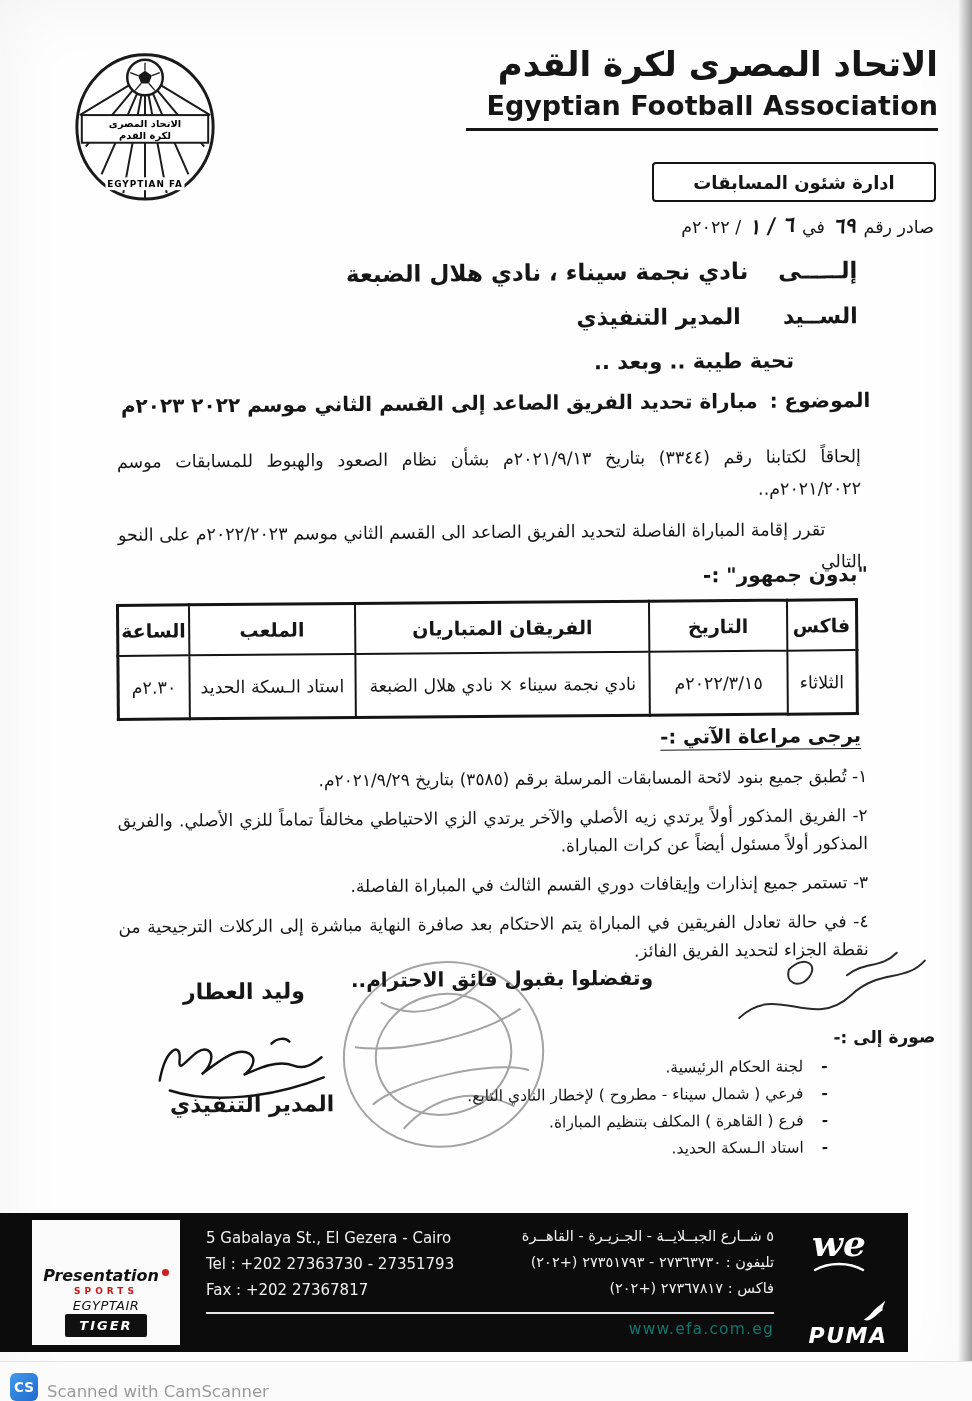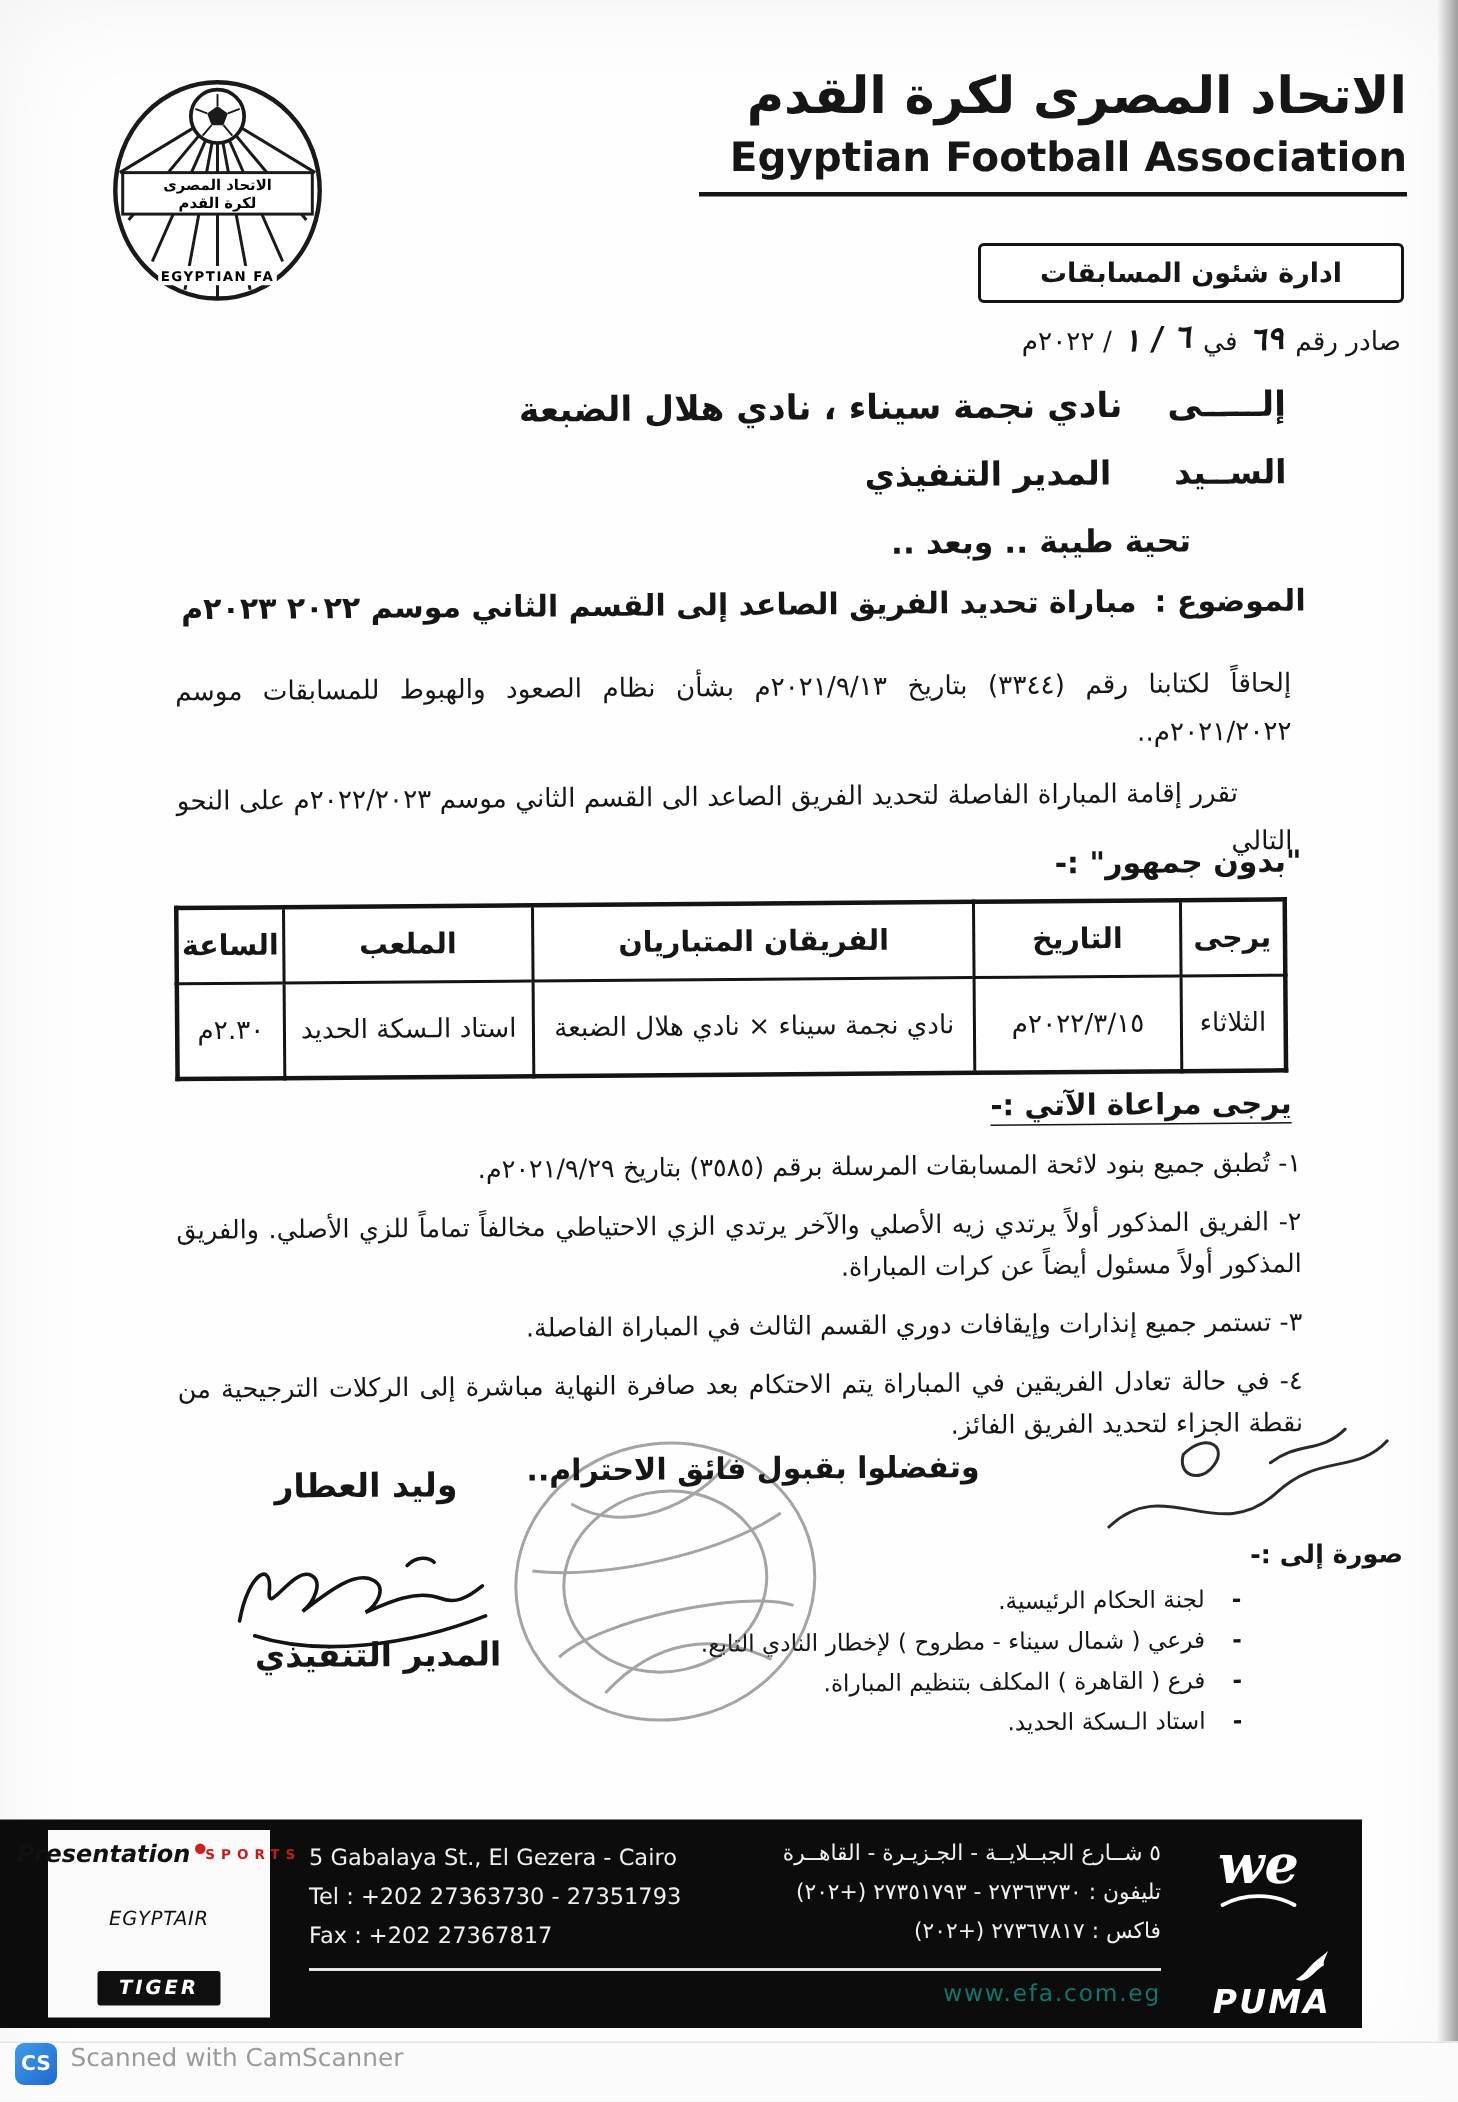--- a/index.html
+++ b/index.html
@@ -175,7 +175,7 @@
       </colgroup>
       <thead>
         <tr>
-          <th>يرجى</th>
+          <th>فاكس</th>
           <th>التاريخ</th>
           <th>الفريقان المتباريان</th>
           <th>الملعب</th>

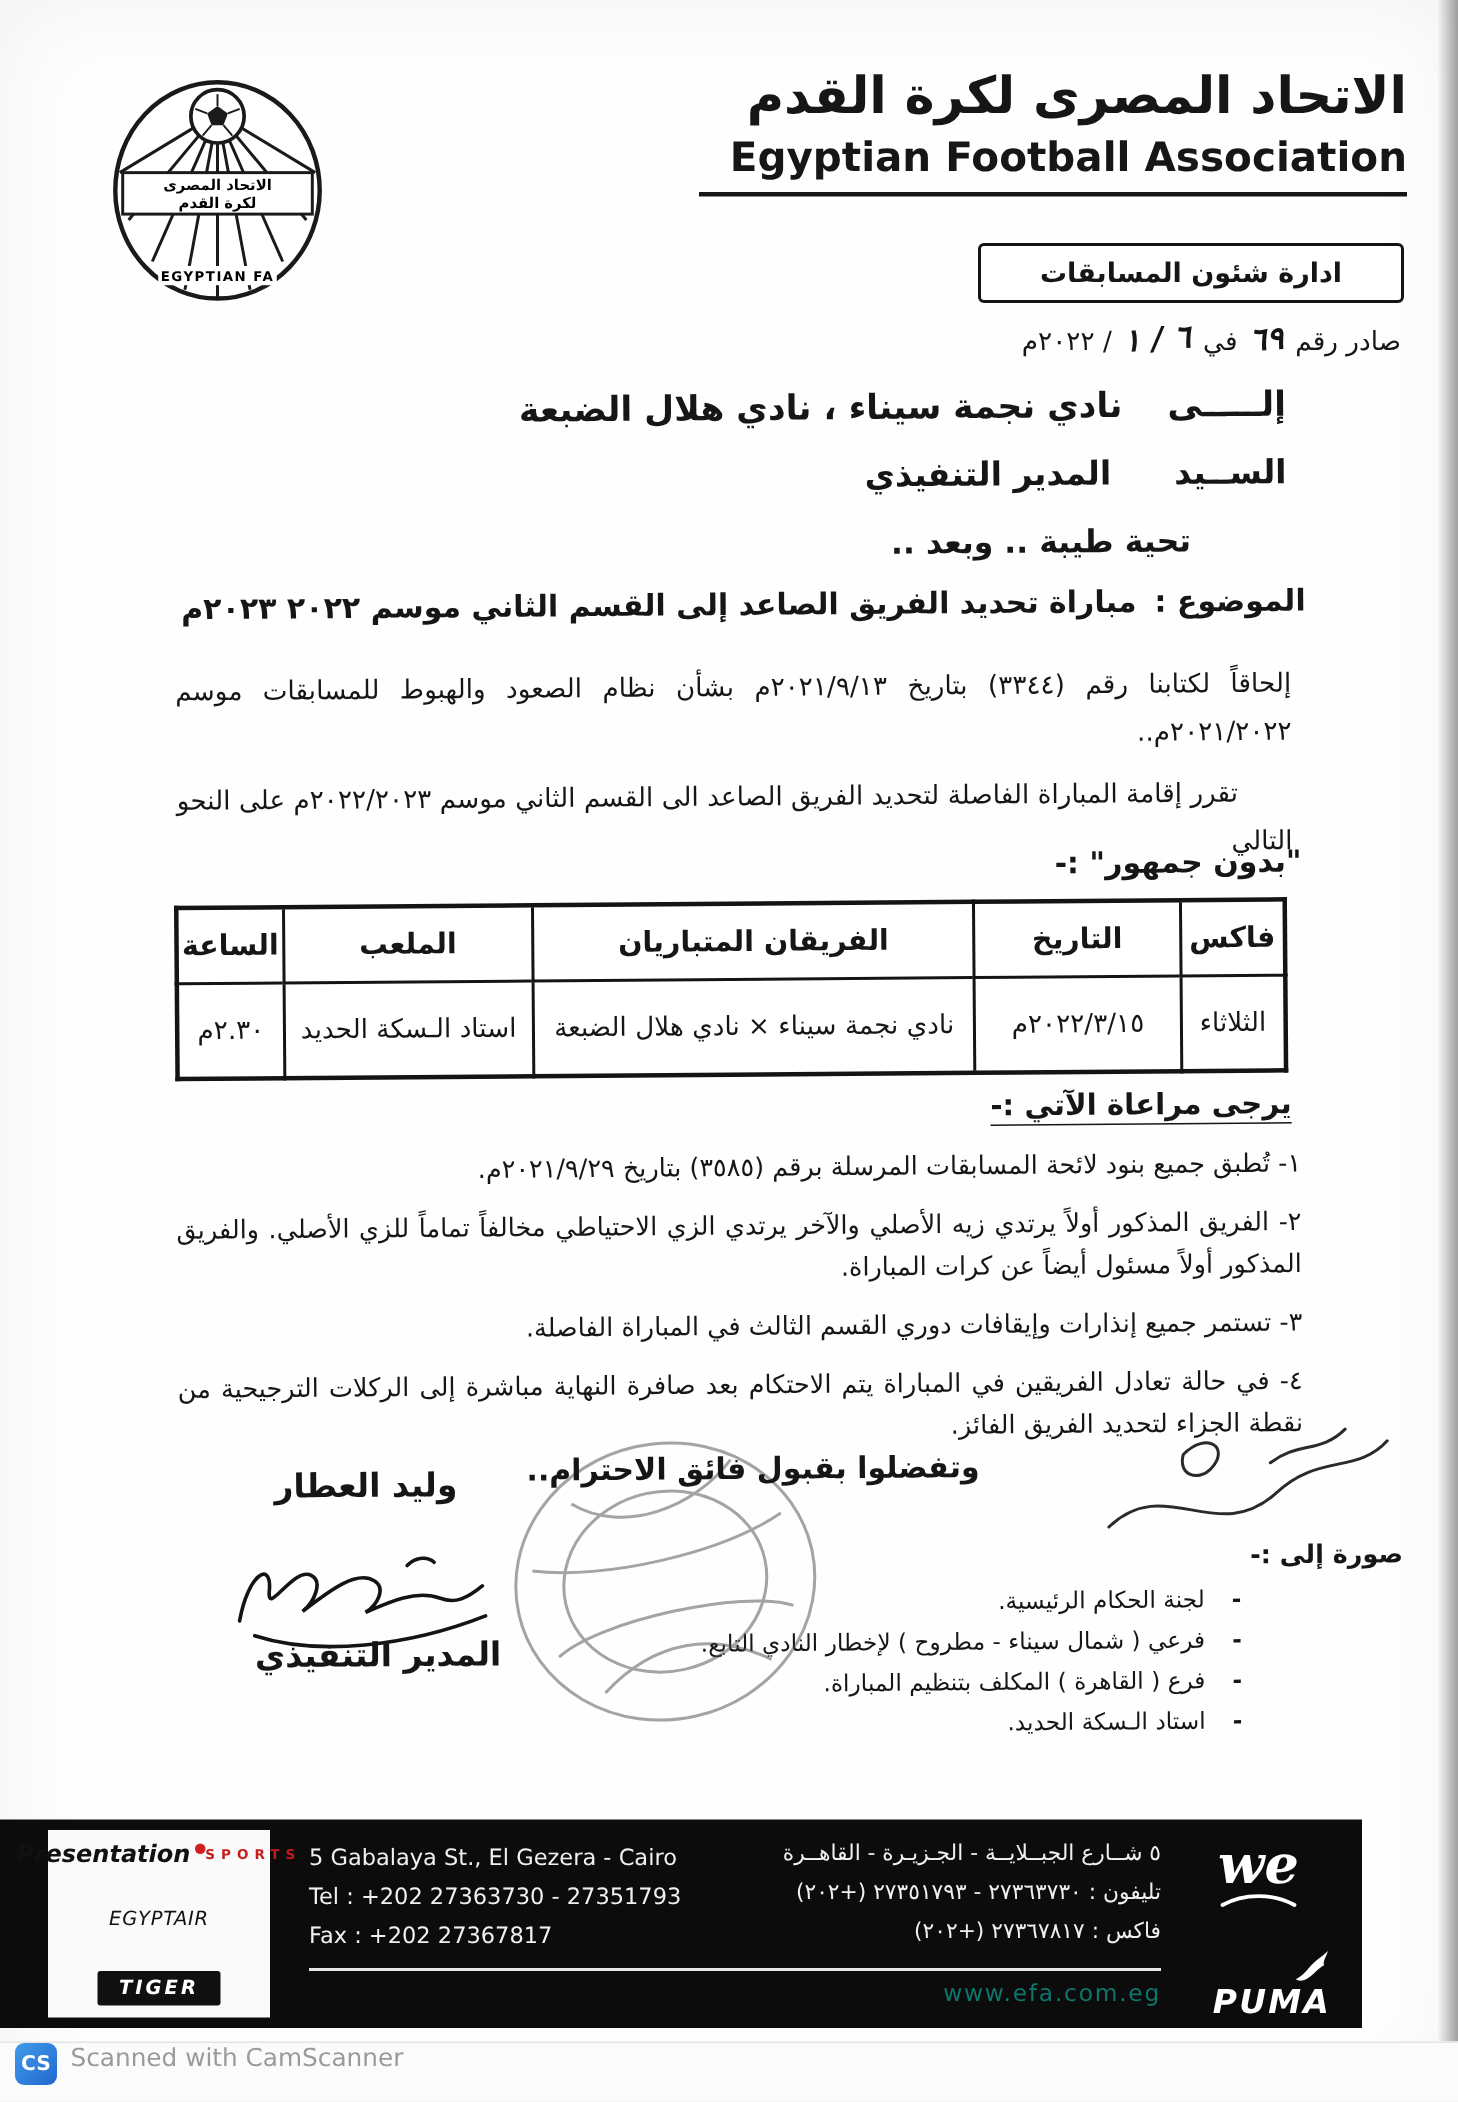--- a/index.html
+++ b/index.html
@@ -61,7 +61,7 @@
   .sponsor-panel{position:absolute;left:32px;top:7px;width:148px;height:125px;background:#fafafa;color:#111;
                  display:flex;flex-direction:column;align-items:center;justify-content:space-between;
                  padding:8px 4px;box-sizing:border-box;}
-  .sp1{display:flex;flex-direction:row;align-items:center;line-height:1.05;}
+  .sp1{display:flex;flex-direction:column;align-items:center;line-height:1.05;margin-top:40px;}
   .sp1-row{display:flex;align-items:flex-start;}
   .sp1-main{font-size:16px;font-weight:bold;font-style:italic;}
   .sp1-dot{width:7px;height:7px;background:#cf1f1f;border-radius:50%;margin-left:3px;margin-top:1px;}

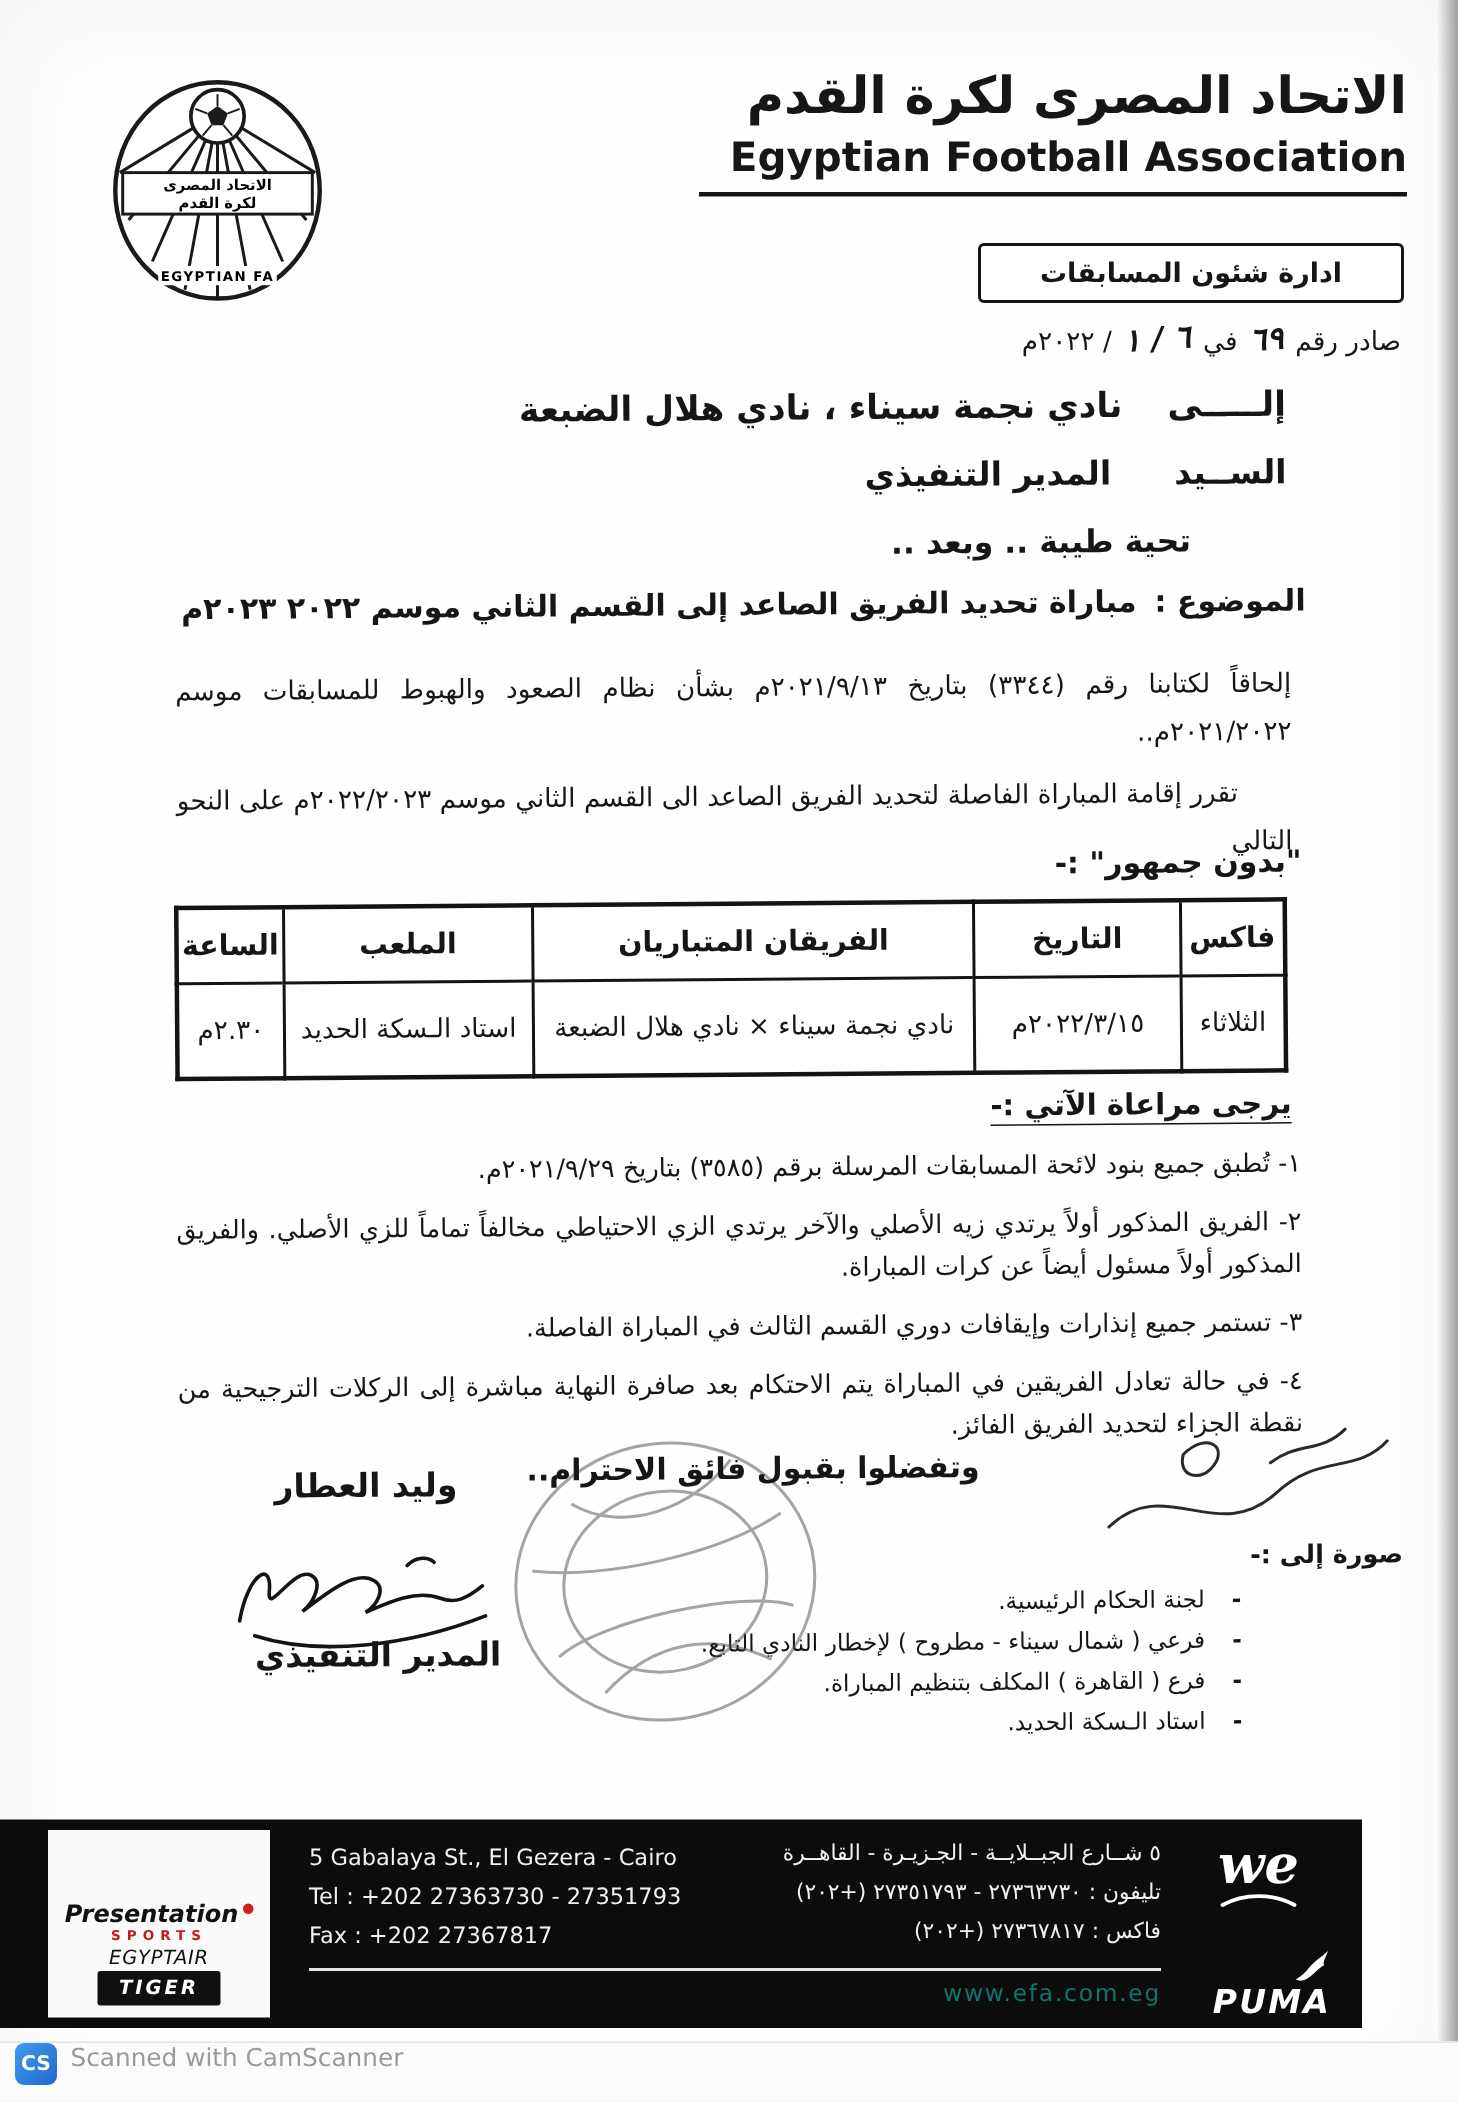--- a/index.html
+++ b/index.html
@@ -87,7 +87,7 @@
   .edge-shade{position:absolute;top:0;right:0;width:14px;height:1361px;z-index:40;
               background:linear-gradient(to right,rgba(110,110,110,0),rgba(85,85,85,0.55));}
   .scan-bar{position:absolute;left:0;top:1361px;width:972px;height:40px;background:#fbfbfb;
-            border-top:1px solid #e4e4e4;display:flex;align-items:flex-start;gap:9px;
+            border-top:1px solid #e4e4e4;display:flex;align-items:flex-end;gap:9px;
             padding-left:10px;box-sizing:border-box;z-index:45;}
   .cs-badge{width:28px;height:28px;border-radius:6px;background:linear-gradient(135deg,#3f9bea,#2268cf);
             color:#fff;font-size:13.5px;font-weight:bold;display:flex;align-items:center;justify-content:center;}

